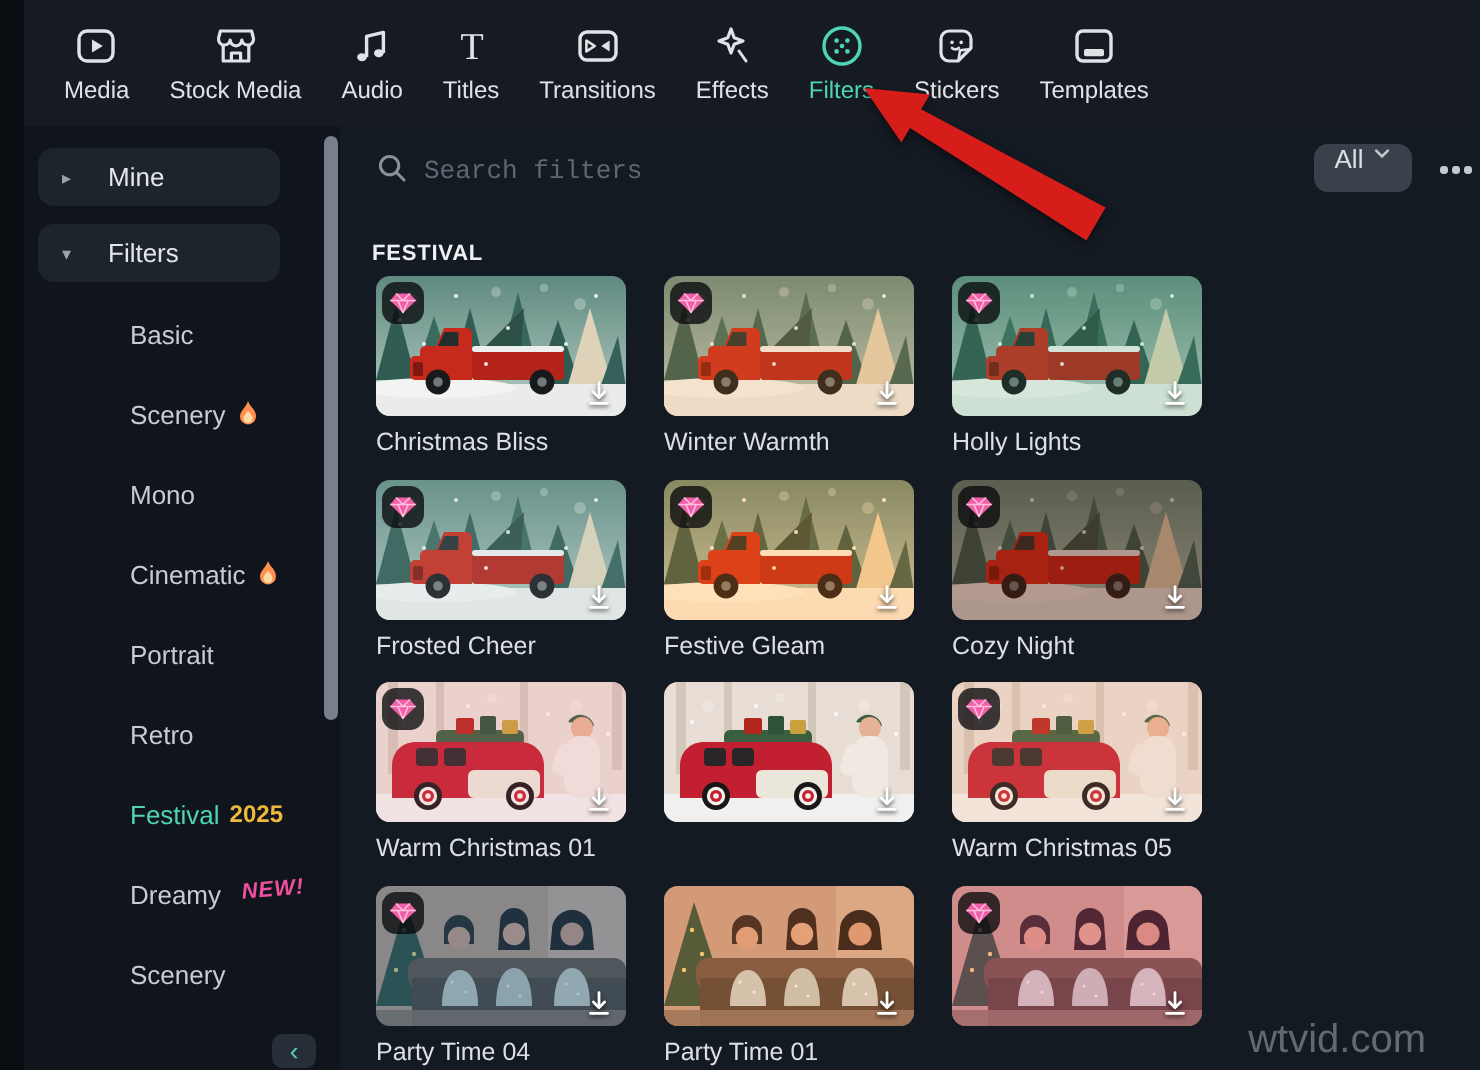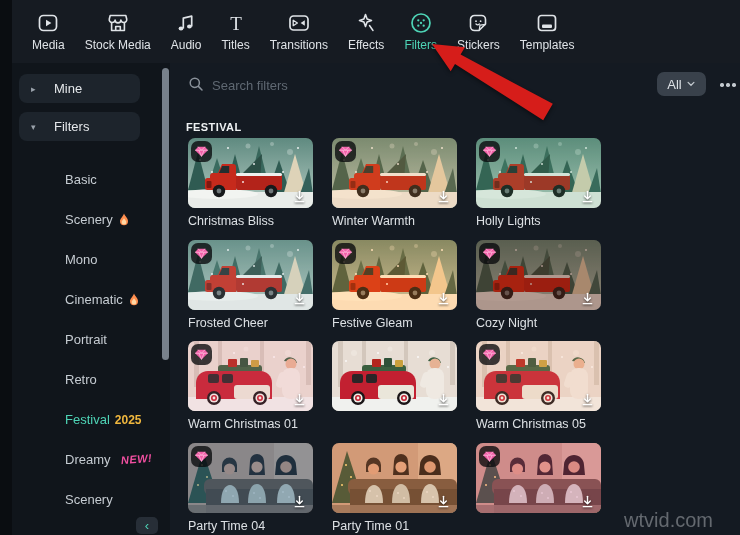--- a/index.html
+++ b/index.html
@@ -46,7 +46,7 @@
   .search-icon,.search-icon svg{position:absolute;left:18px;top:13px;width:16px;height:16px;}
   .search-icon svg{left:0;top:0;}
   .search-input{position:absolute;left:40px;top:8px;width:290px;height:26px;background:transparent;
-    border:none;outline:none;color:#cfd4da;font-size:13px;font-family:Liberation Sans, sans-serif;}
+    border:none;outline:none;color:#cfd4da;font-size:13px;font-family:Liberation Mono, monospace;}
   .search-input::placeholder{color:#5f6872;}
   .all-dd{position:absolute;left:487px;top:9px;width:49px;height:24px;background:#39414b;
     border-radius:7px;display:flex;align-items:center;justify-content:center;gap:4px;

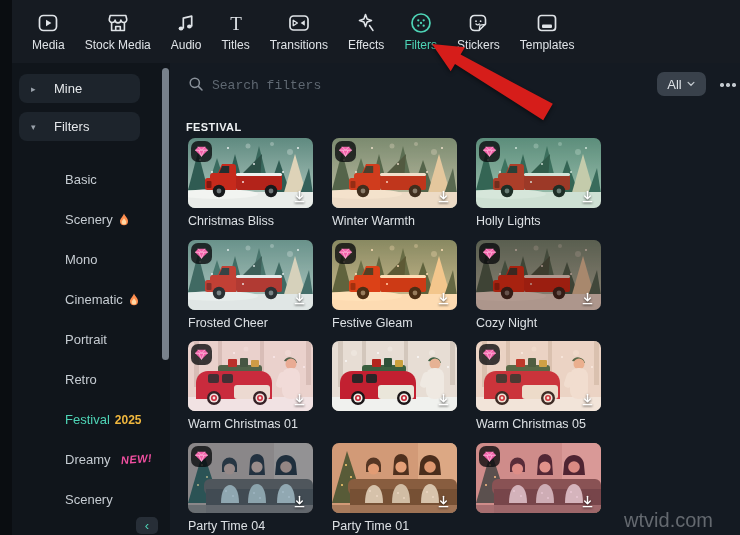--- a/index.html
+++ b/index.html
@@ -49,7 +49,7 @@
     border:none;outline:none;color:#cfd4da;font-size:13px;font-family:Liberation Mono, monospace;}
   .search-input::placeholder{color:#5f6872;}
   .all-dd{position:absolute;left:487px;top:9px;width:49px;height:24px;background:#39414b;
-    border-radius:7px;display:flex;align-items:center;justify-content:center;gap:4px;
+    border-radius:7px;display:flex;justify-content:center;gap:4px;
     color:#dde1e5;font-size:13px;cursor:pointer;}
   .dd-chevron,.dd-chevron svg{width:10px;height:10px;display:block;}
   .more-btn{position:absolute;left:546px;top:17px;width:24px;height:10px;display:flex;

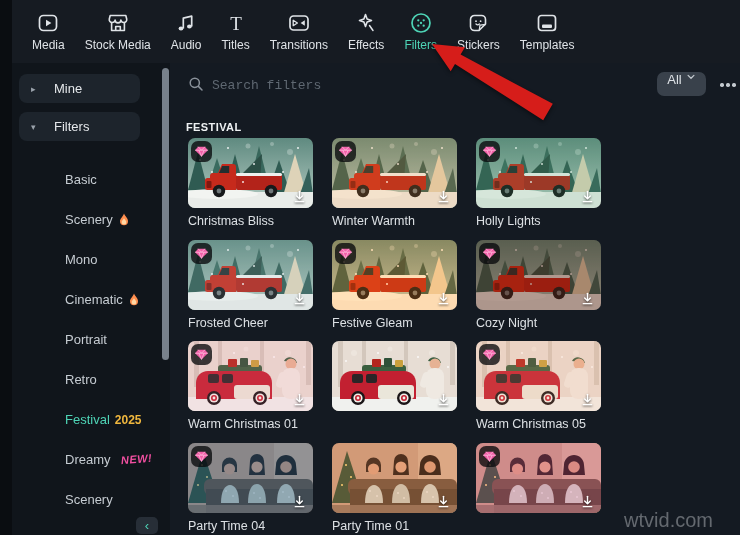--- a/index.html
+++ b/index.html
@@ -27,7 +27,7 @@
   .caret{color:#9aa2ab;font-size:9px;width:10px;}
   .group-label{color:#e4e7ea;font-size:13px;}
   .subitems{margin-top:6px;}
-  .subitem{height:40px;display:flex;align-items:flex-end;padding-left:53px;gap:5px;
+  .subitem{height:40px;display:flex;align-items:center;padding-left:53px;gap:5px;
     font-size:13px;color:#c6ccd2;cursor:pointer;white-space:nowrap;}
   .subitem.active .sub-label{color:var(--accent);}
   .flame,.flame svg{width:12px;height:14px;display:inline-block;}

